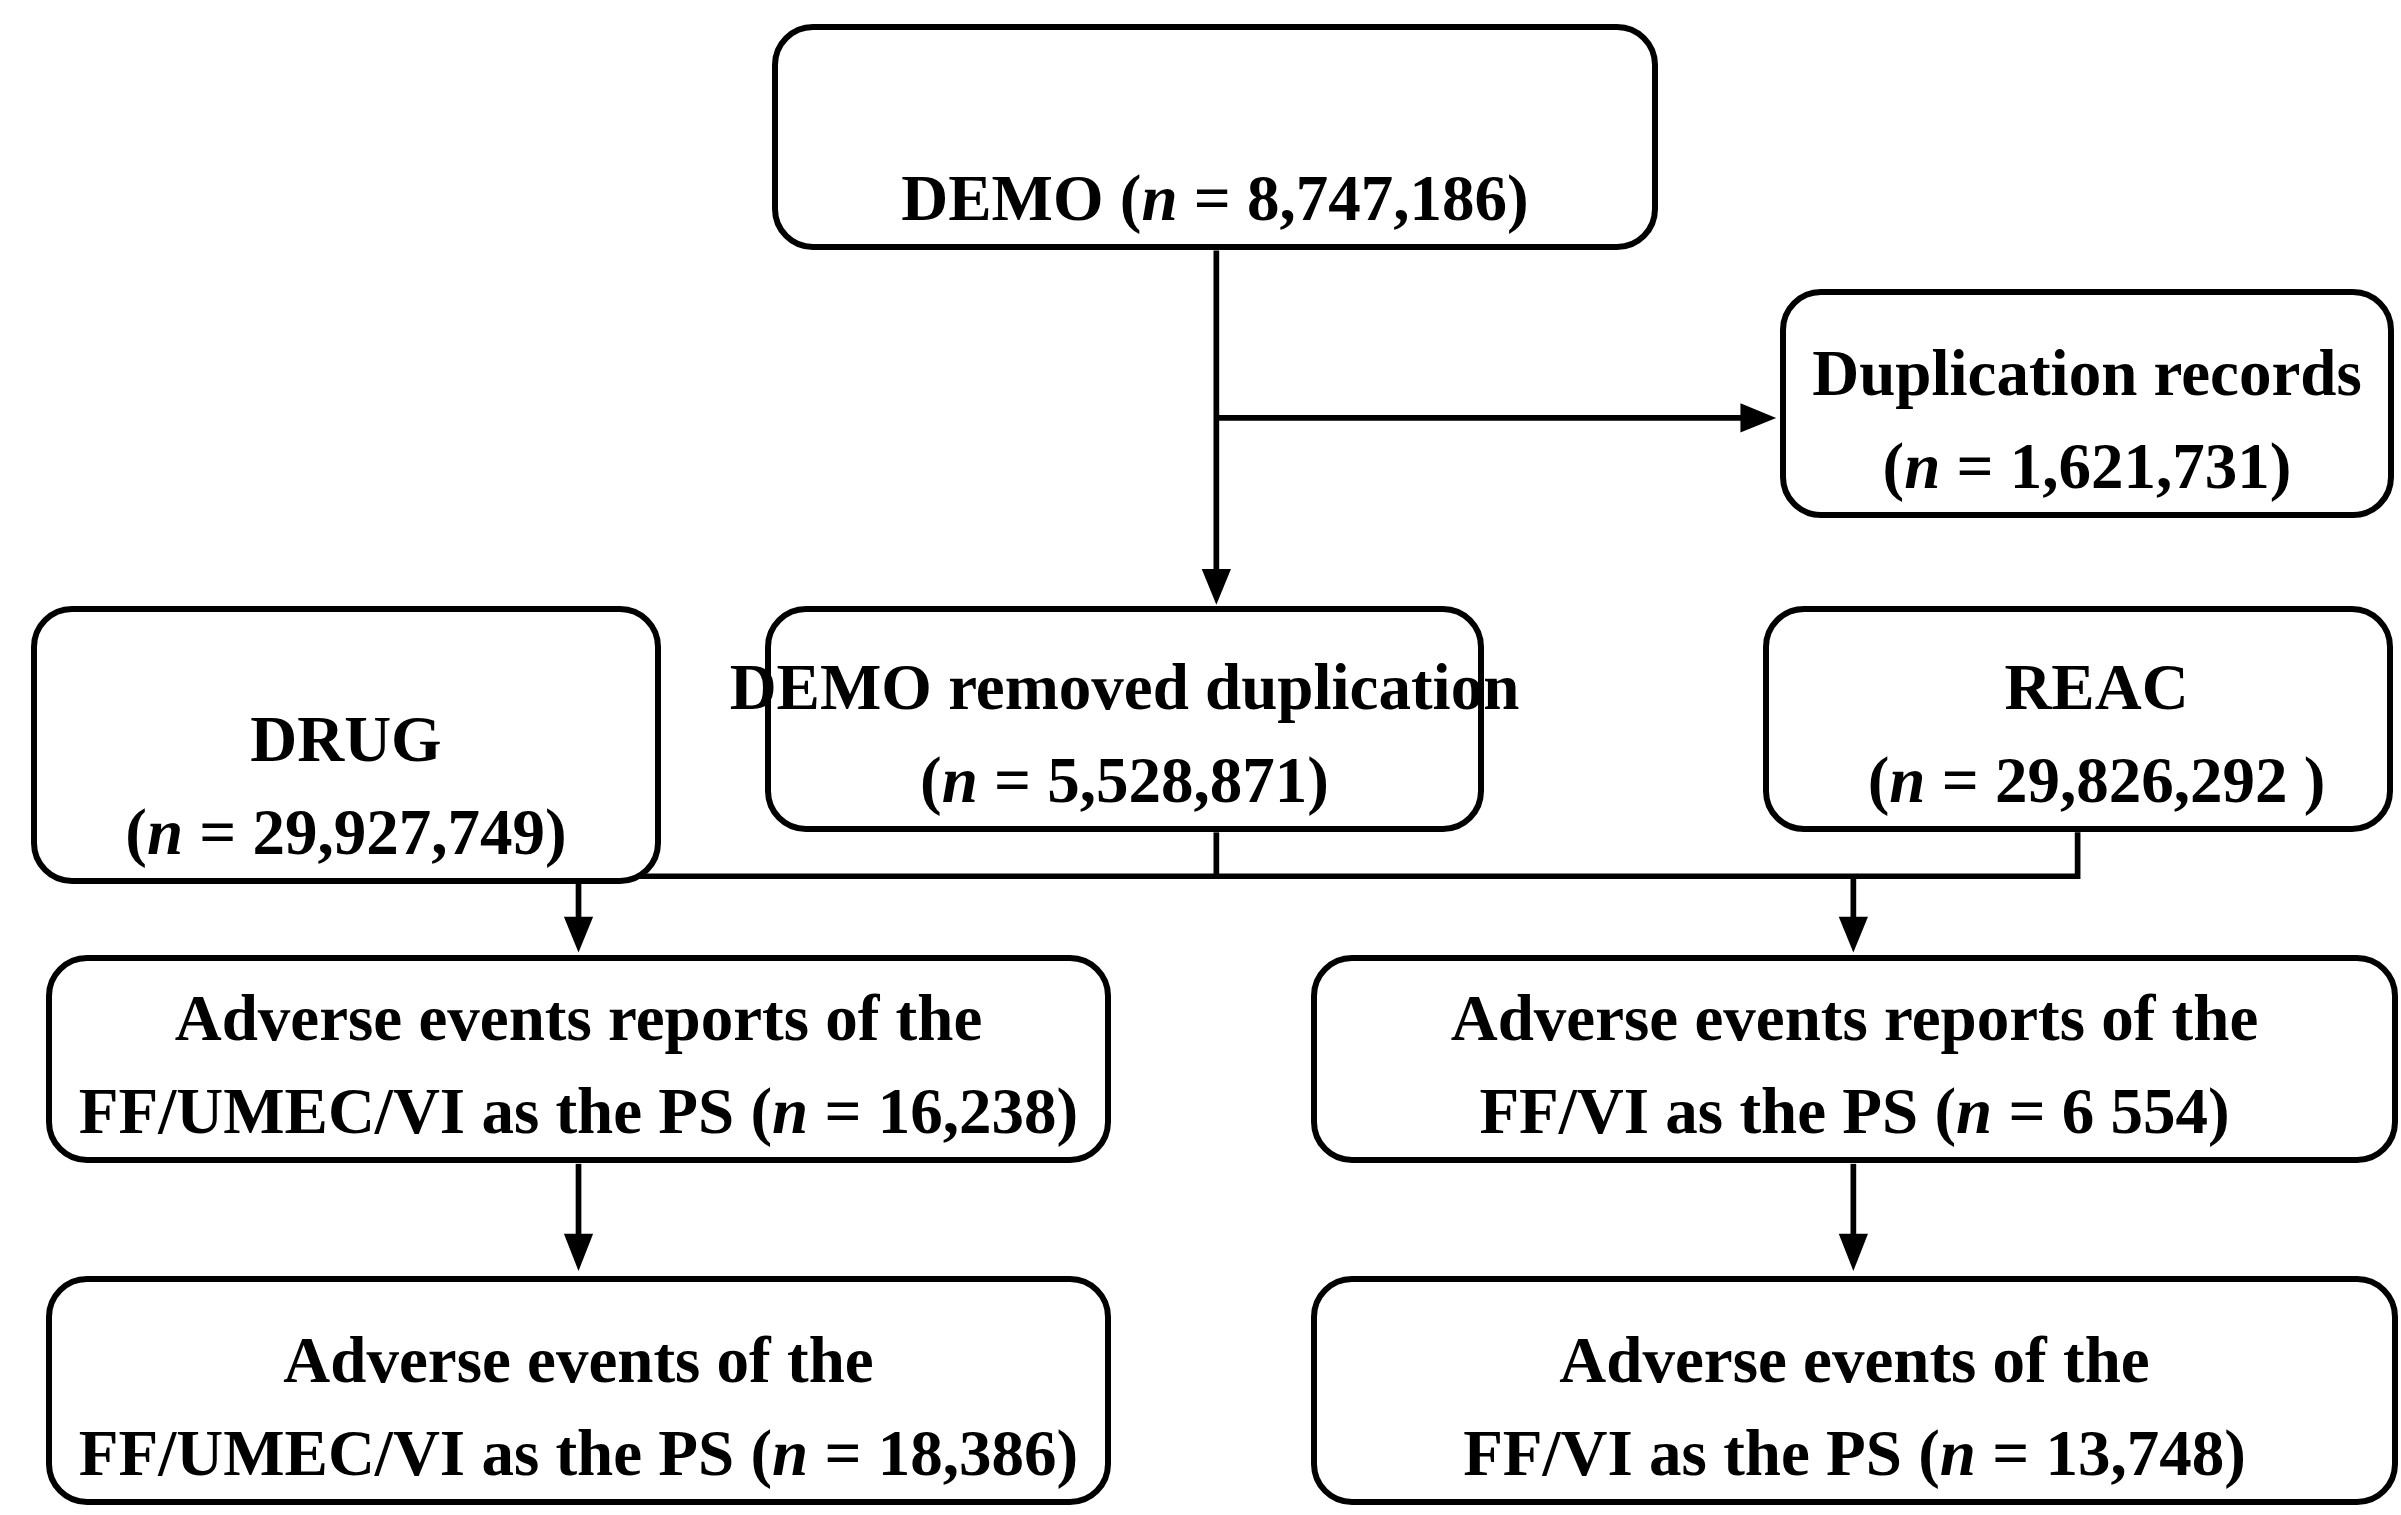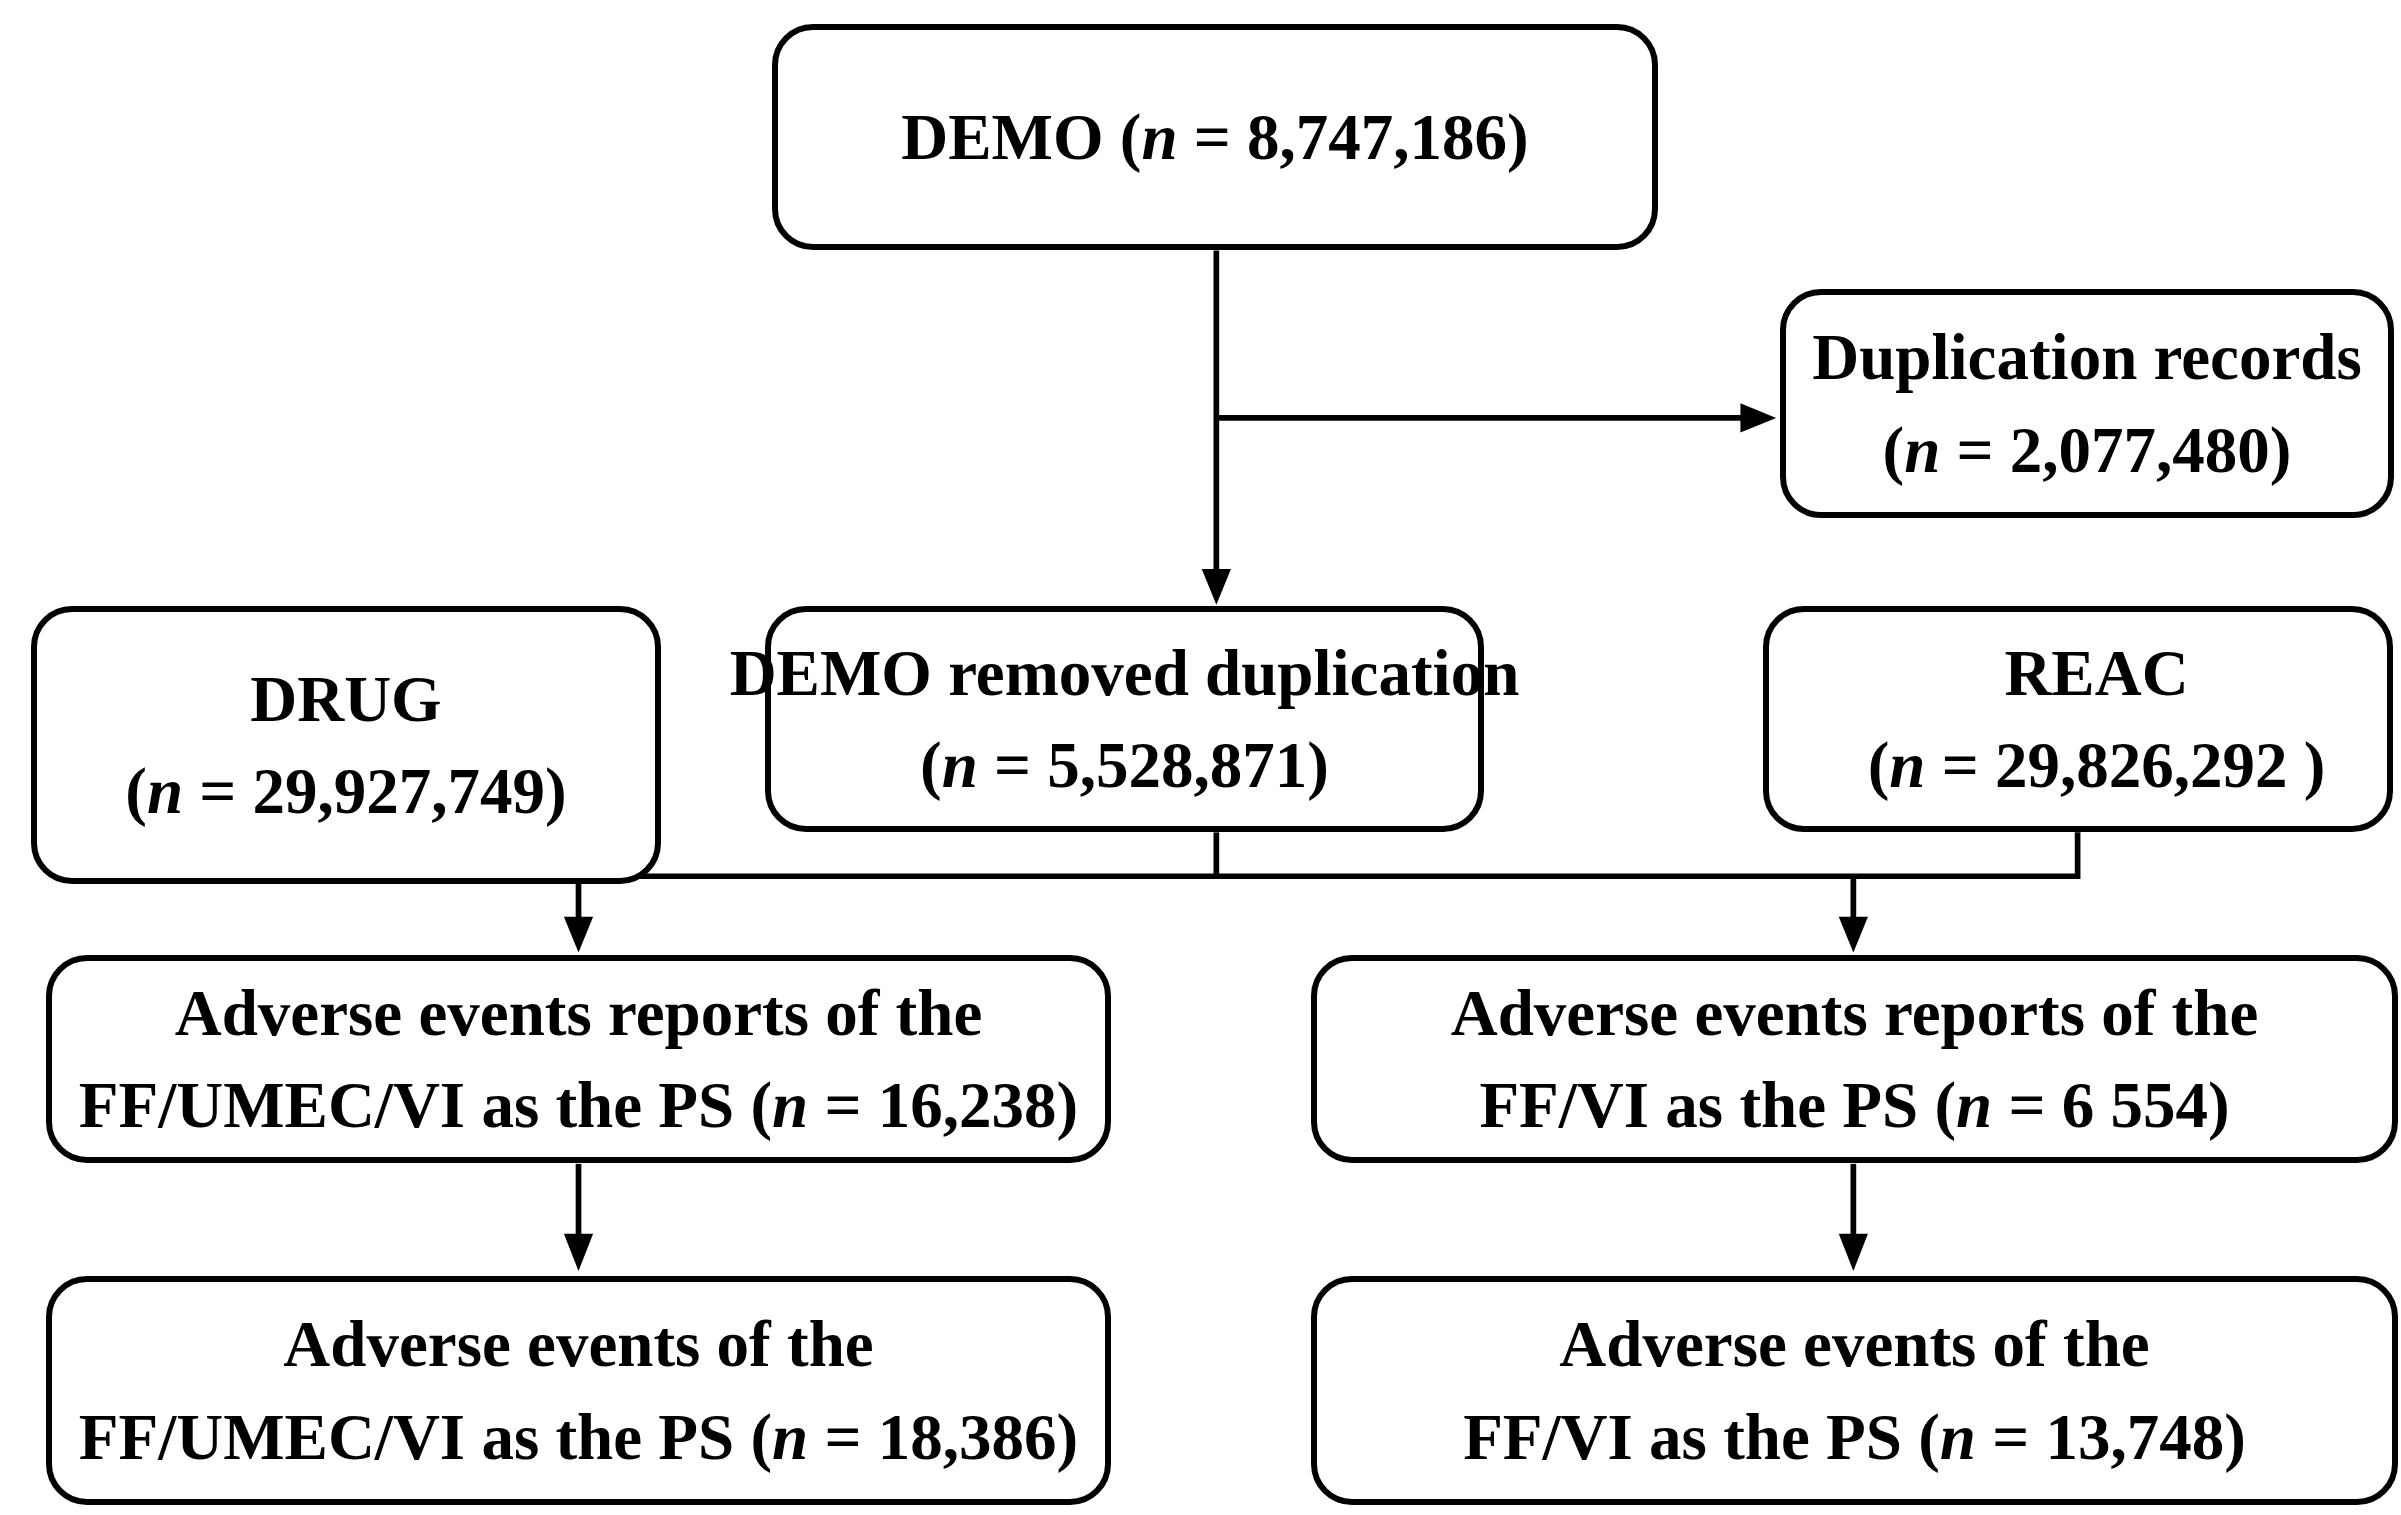--- a/index.html
+++ b/index.html
@@ -41,7 +41,7 @@
     display: flex;
     flex-direction: column;
     align-items: center;
-    justify-content: center;
+    justify-content: flex-end;
     text-align: center;
     font-size: 65px;
     line-height: 1.42;

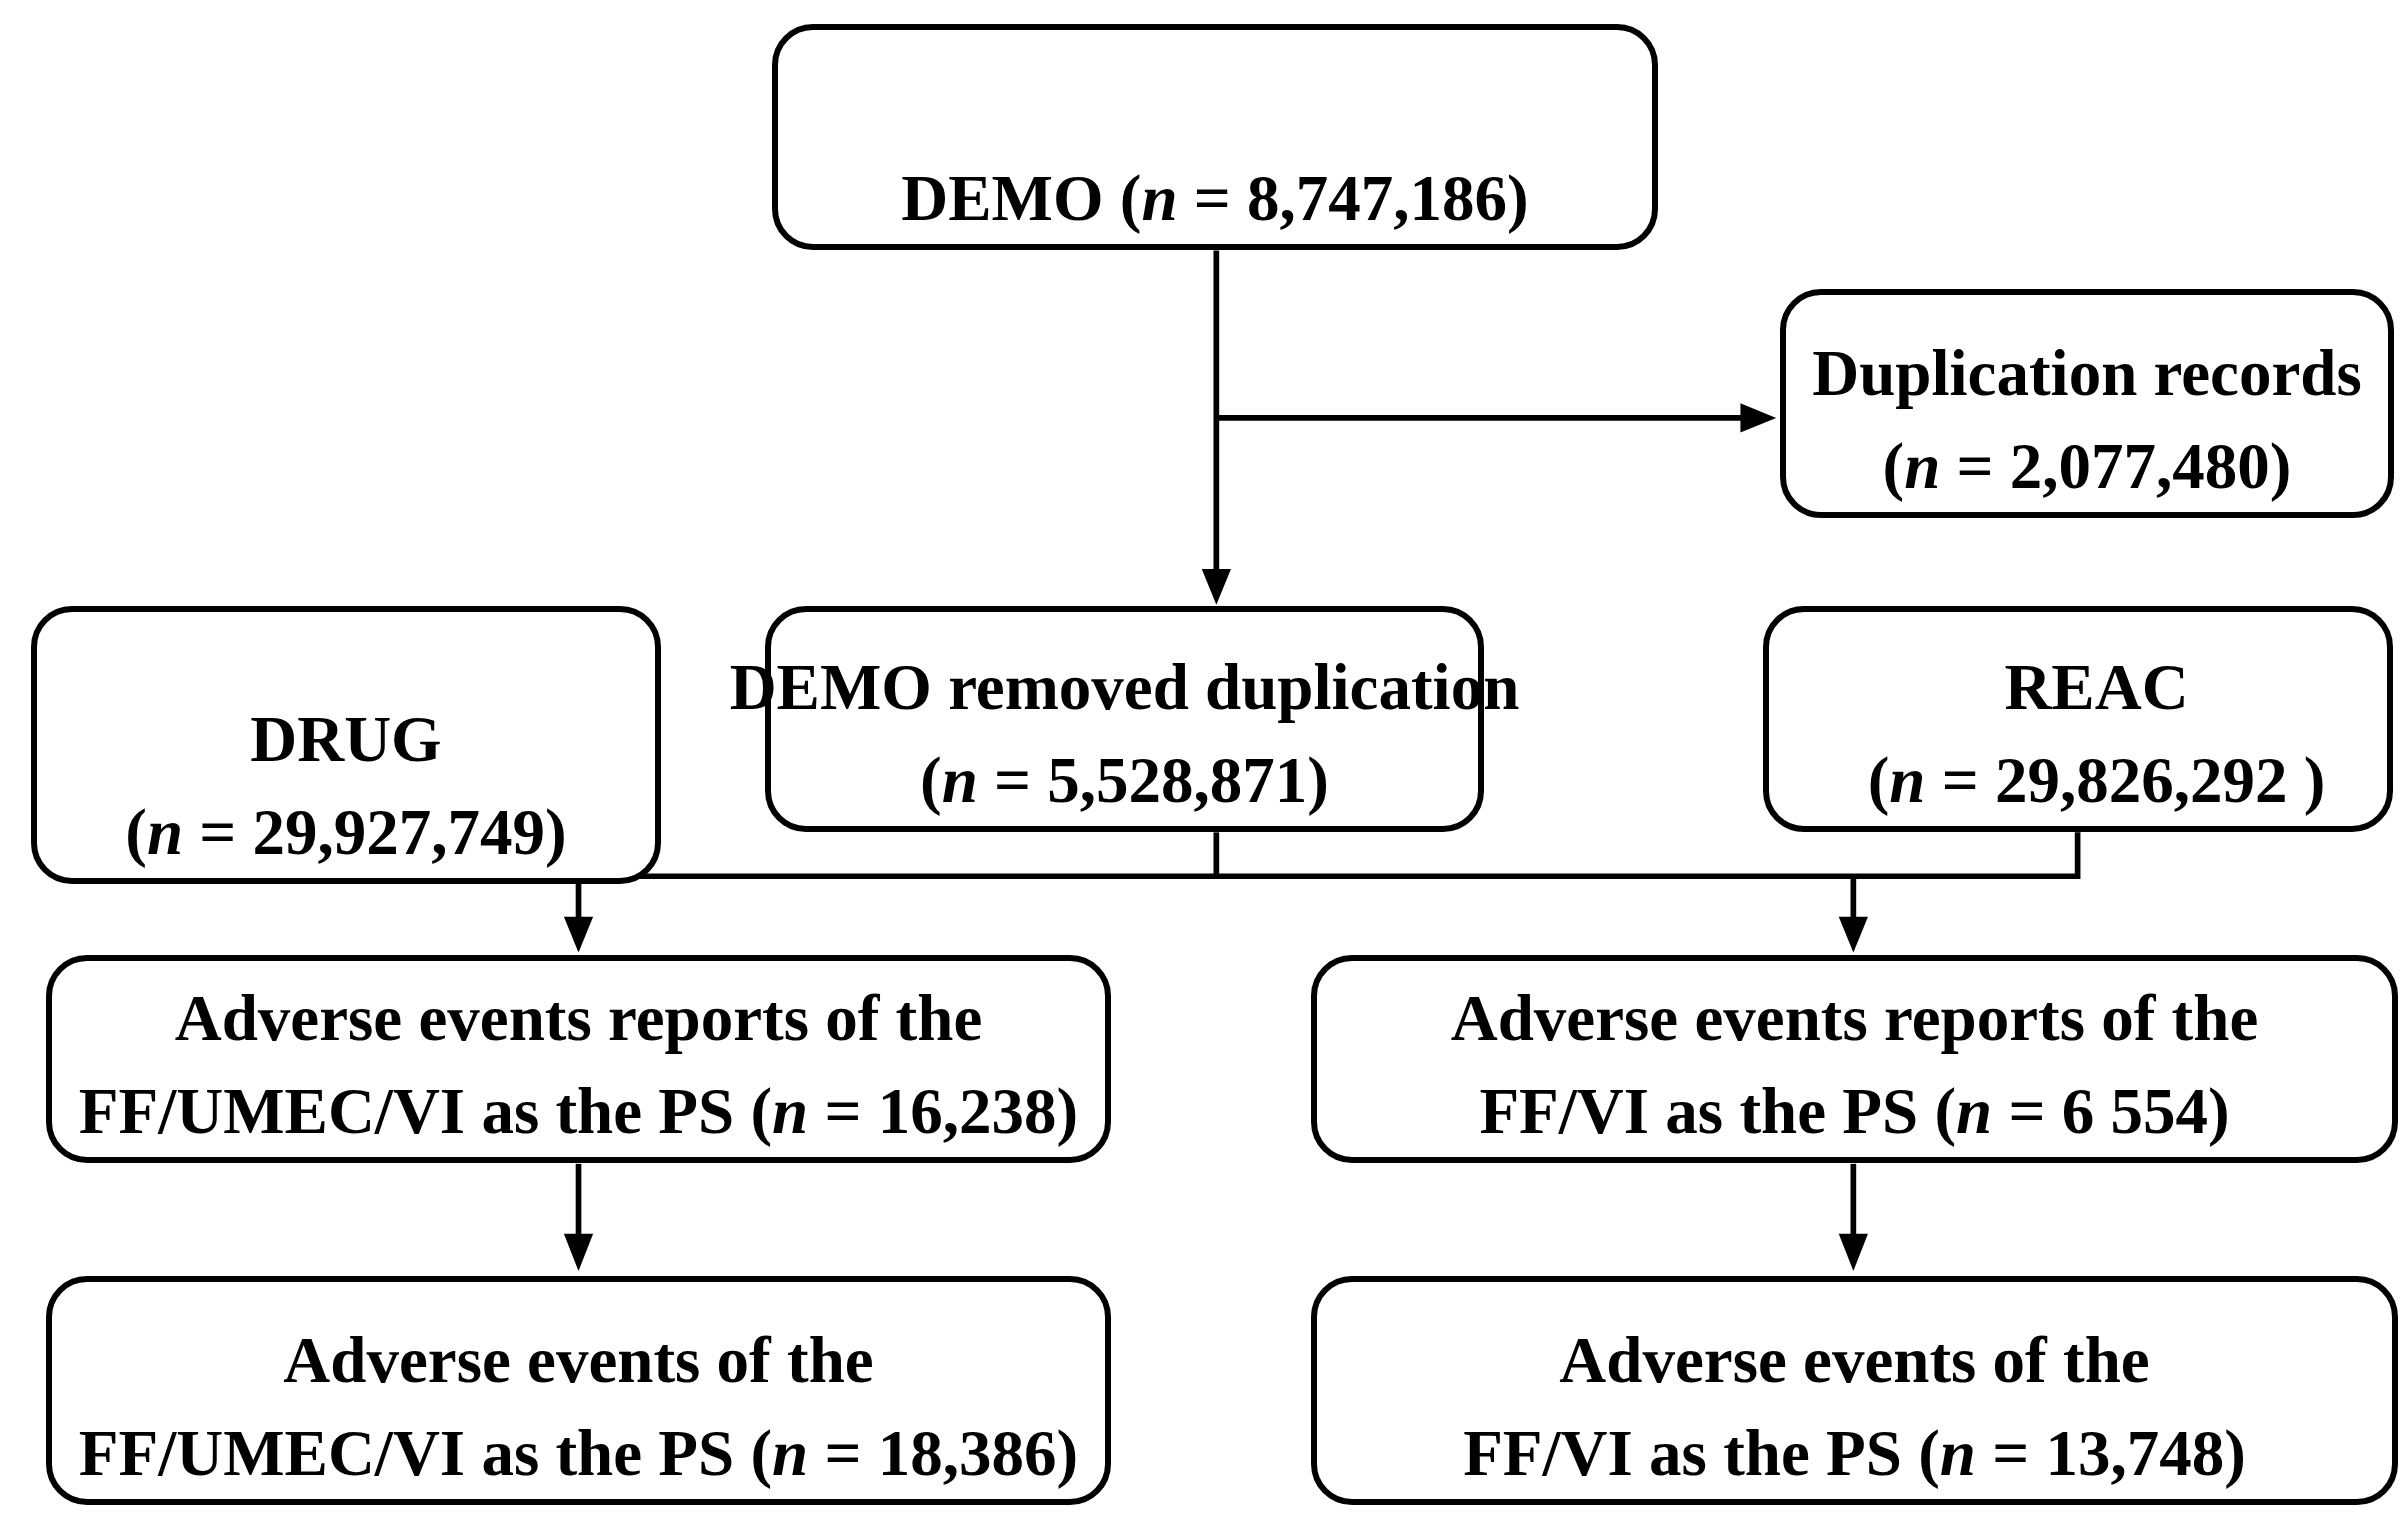--- a/index.html
+++ b/index.html
@@ -94,7 +94,7 @@
 
   <div class="box" id="b-dup">
     <div class="bl"><span>Duplication records</span></div>
-    <div class="bl"><span>(</span><i>n</i><span> = 2,077,480)</span></div>
+    <div class="bl"><span>(</span><i>n</i><span> = 1,621,731)</span></div>
   </div>
 
   <div class="box" id="b-drug">

